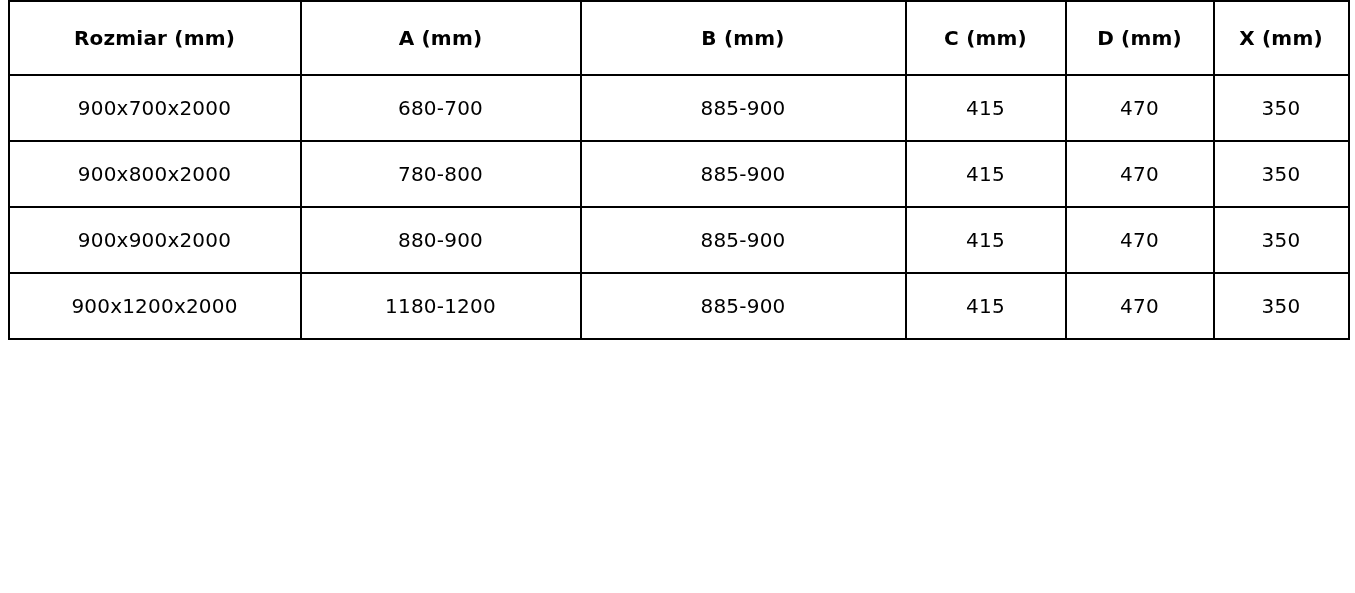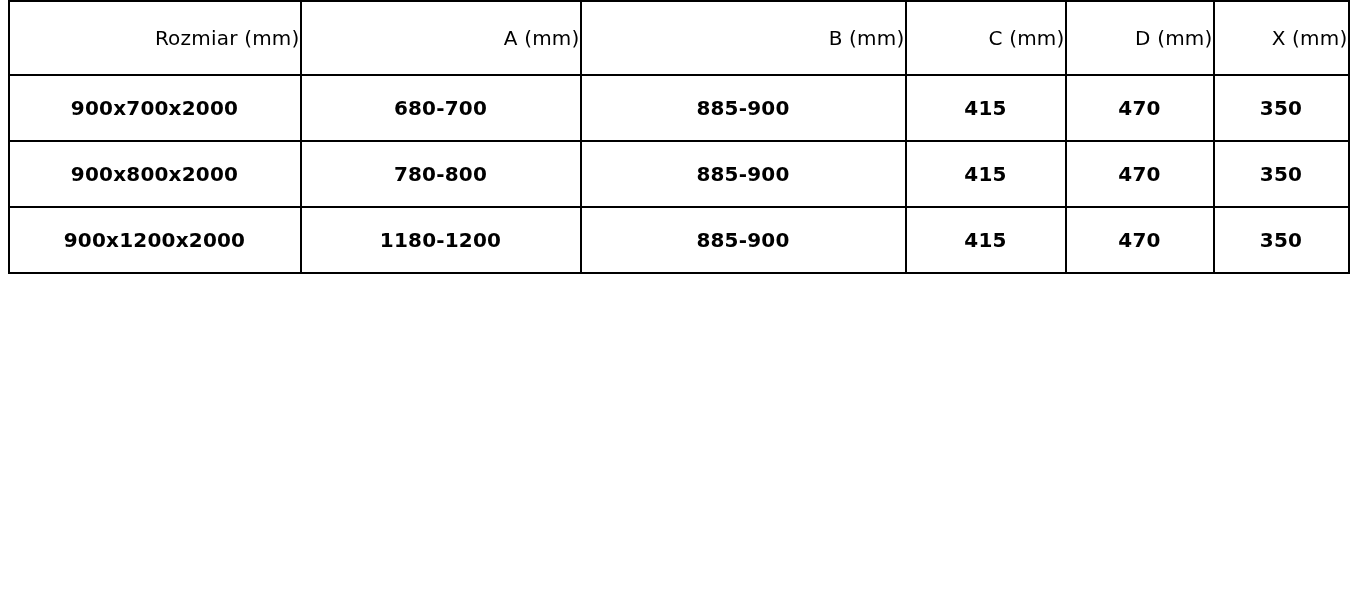--- a/index.html
+++ b/index.html
@@ -38,10 +38,9 @@
     letter-spacing: 0.2px;
   }
   table.spec-table thead th {
-    font-weight: normal;
+    font-weight: bold;
     height: 72px;
     font-size: 20px;
-    text-align: right;
   }
   
   col.c0 { width: 292px; }

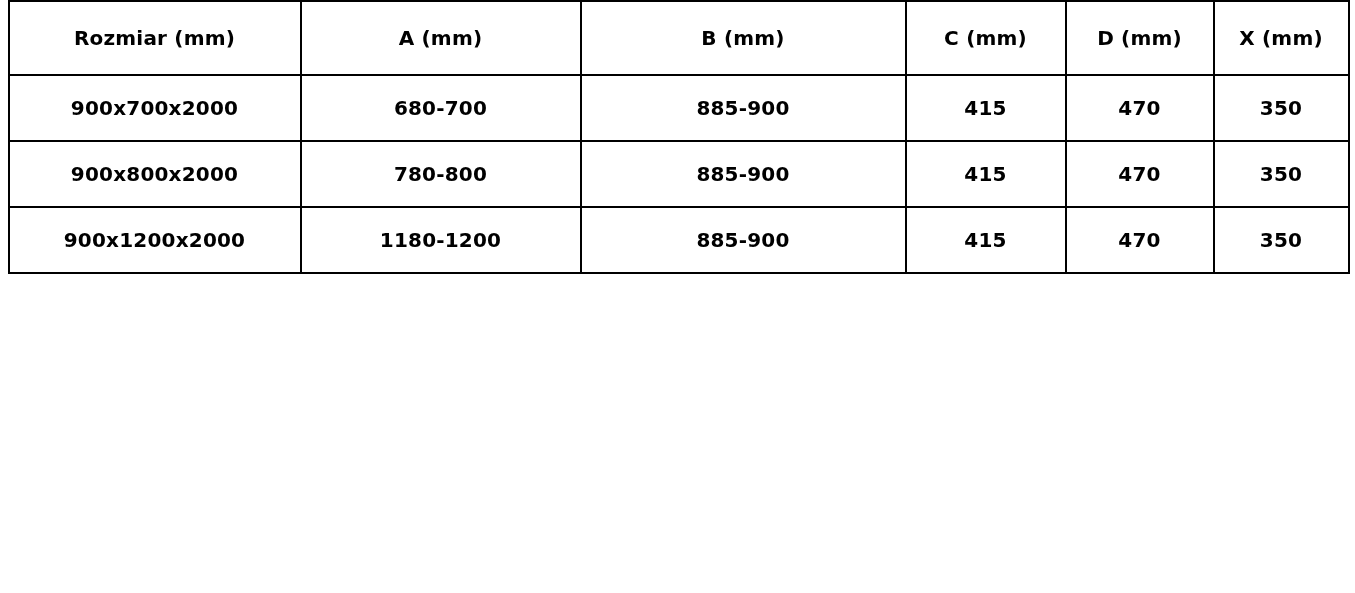--- a/index.html
+++ b/index.html
@@ -34,7 +34,7 @@
     height: 64px;
     line-height: 1.1;
     font-size: 20px;
-    font-weight: bold;
+    font-weight: normal;
     letter-spacing: 0.2px;
   }
   table.spec-table thead th {

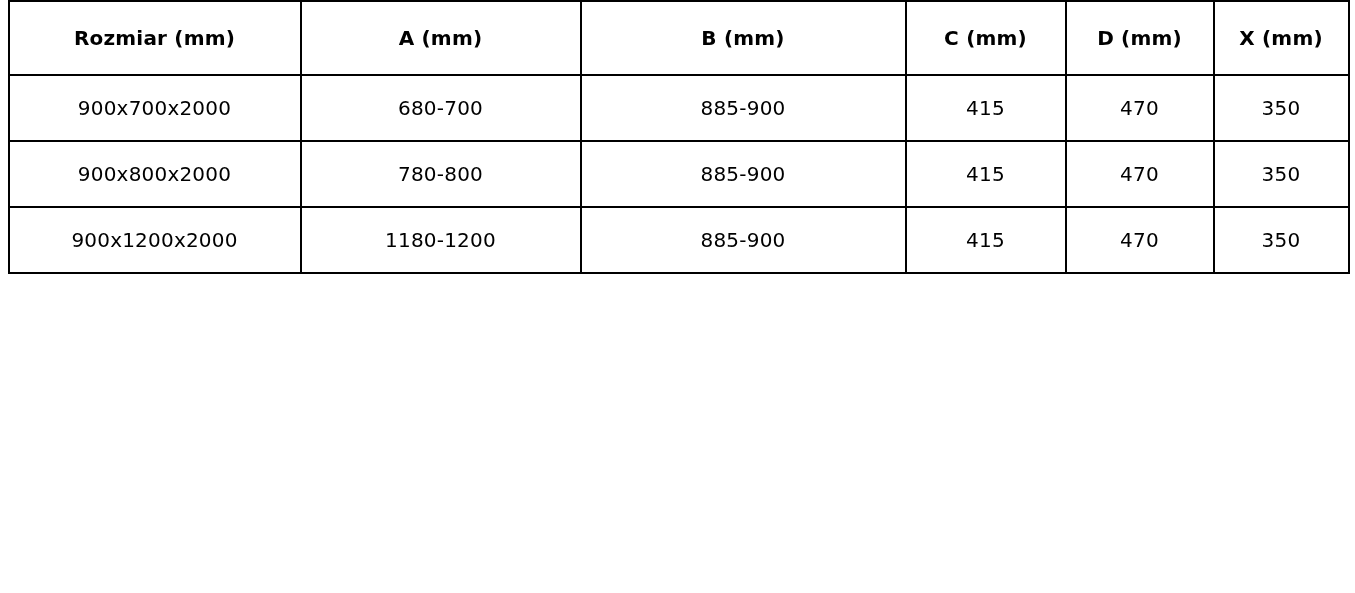--- a/index.html
+++ b/index.html
@@ -91,6 +91,14 @@
         <td>350</td>
       </tr>
       <tr>
+        <td>900x900x2000</td>
+        <td>880-900</td>
+        <td>885-900</td>
+        <td>415</td>
+        <td>470</td>
+        <td>350</td>
+      </tr>
+      <tr>
         <td>900x1200x2000</td>
         <td>1180-1200</td>
         <td>885-900</td>

